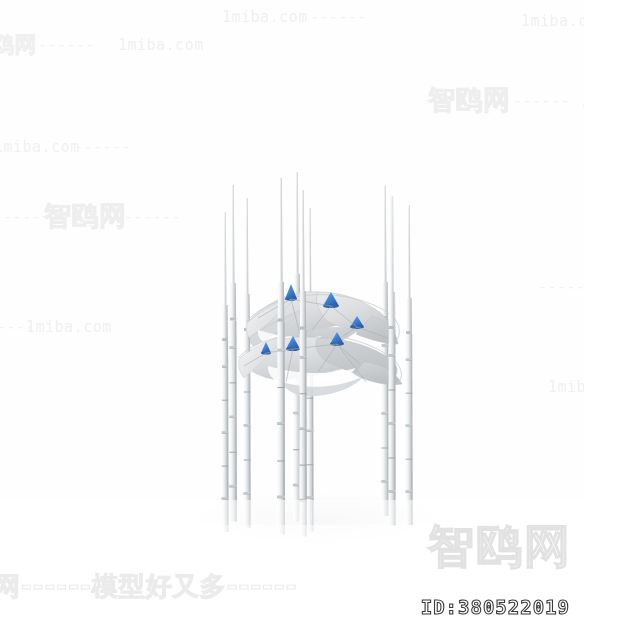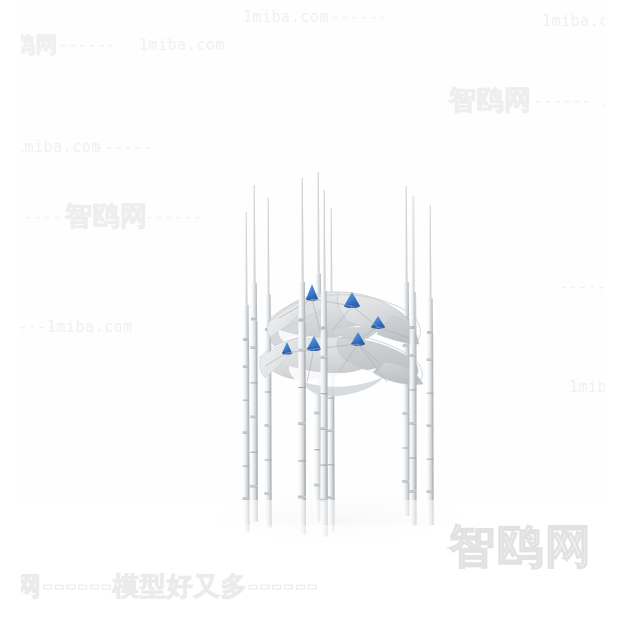--- a/index.html
+++ b/index.html
@@ -14,7 +14,6 @@
     background: #fefefe;
     overflow: hidden;
     font-family: "Liberation Sans", sans-serif;
-    margin-left: 21px;
   }
 
   

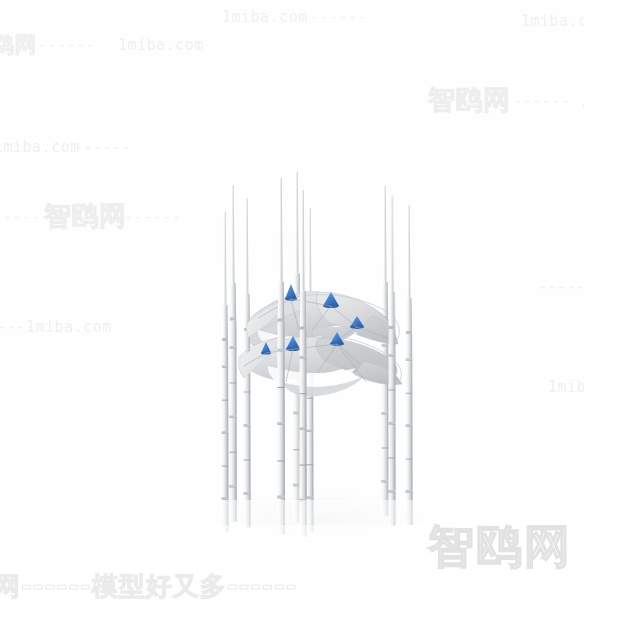--- a/index.html
+++ b/index.html
@@ -376,6 +376,7 @@
 
     <span class="wm-brand-big">智鸥网</span>
     <span class="wm-bottom-strip">网------模型好又多------</span>
+    <span class="wm-id">ID:380522019</span>
   </div>
 
 </div>

